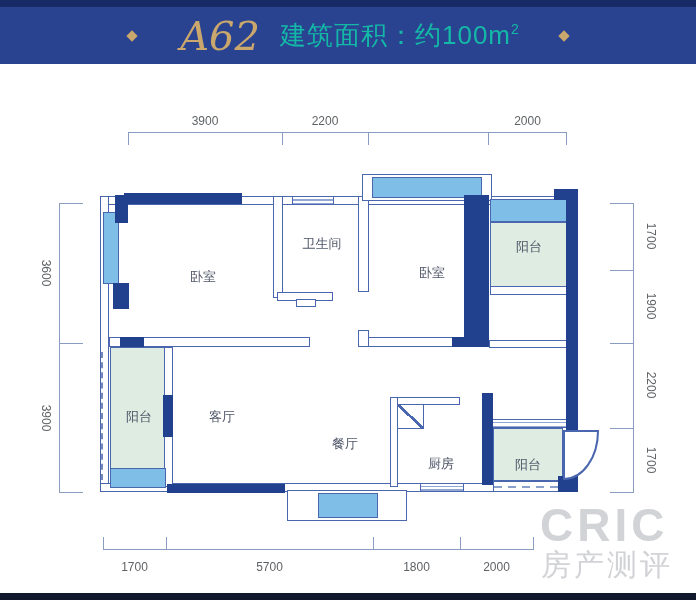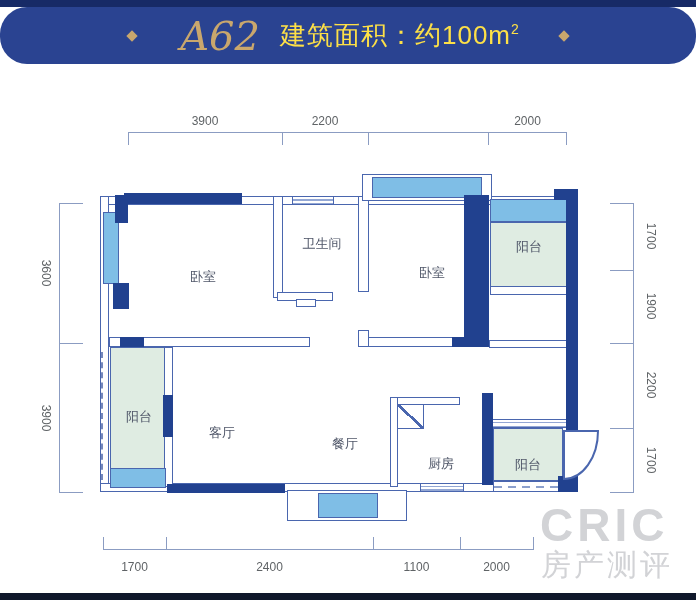--- a/index.html
+++ b/index.html
@@ -8,7 +8,7 @@
   
   .top-strip{position:absolute;left:0;top:0;width:696px;height:7px;background:#172a66;}
   .banner{position:absolute;left:0;top:7px;width:696px;height:57px;background:#2a4391;
-          display:flex;align-items:center;justify-content:center;border-radius:27px;}
+          display:flex;align-items:center;justify-content:center;}
   .diamond{width:8px;height:8px;background:#c9a76d;transform:rotate(45deg);flex:0 0 auto;}
   .unit-script{color:#c9a76d;font-family:"DejaVu Serif","Liberation Serif",serif;
                font-style:italic;font-size:40px;line-height:1;margin:0 14px 0 44px;}

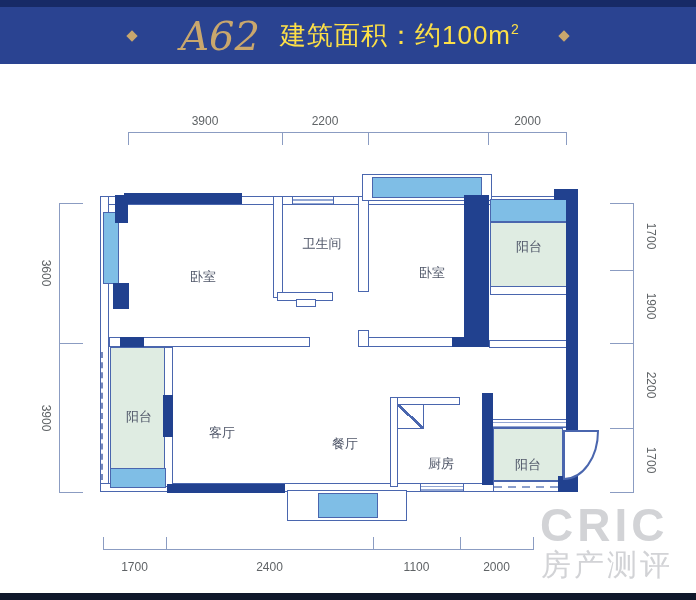--- a/index.html
+++ b/index.html
@@ -12,7 +12,7 @@
   .diamond{width:8px;height:8px;background:#c9a76d;transform:rotate(45deg);flex:0 0 auto;}
   .unit-script{color:#c9a76d;font-family:"DejaVu Serif","Liberation Serif",serif;
                font-style:italic;font-size:40px;line-height:1;margin:0 14px 0 44px;}
-  .area-text{color:#fde047;font-size:26px;letter-spacing:1px;margin:0 40px 0 6px;}
+  .area-text{color:#14b8a6;font-size:26px;letter-spacing:1px;margin:0 40px 0 6px;}
   .area-text sup{font-size:14px;}
   .bottom-strip{position:absolute;left:0;top:593px;width:696px;height:7px;background:#10182b;}
   

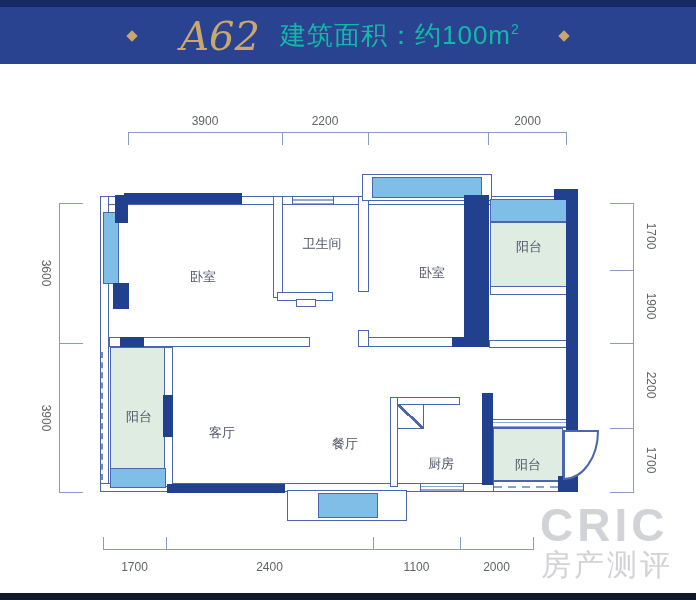--- a/index.html
+++ b/index.html
@@ -112,7 +112,7 @@
   <div class="room" style="left:400px;top:264px">卧室</div>
   <div class="room" style="left:497px;top:238px">阳台</div>
   <div class="room" style="left:107px;top:408px">阳台</div>
-  <div class="room" style="left:190px;top:424px">客厅</div>
+  <div class="room" style="left:190px;top:408px">客厅</div>
   <div class="room" style="left:313px;top:435px">餐厅</div>
   <div class="room" style="left:409px;top:455px">厨房</div>
   <div class="room" style="left:496px;top:456px">阳台</div>

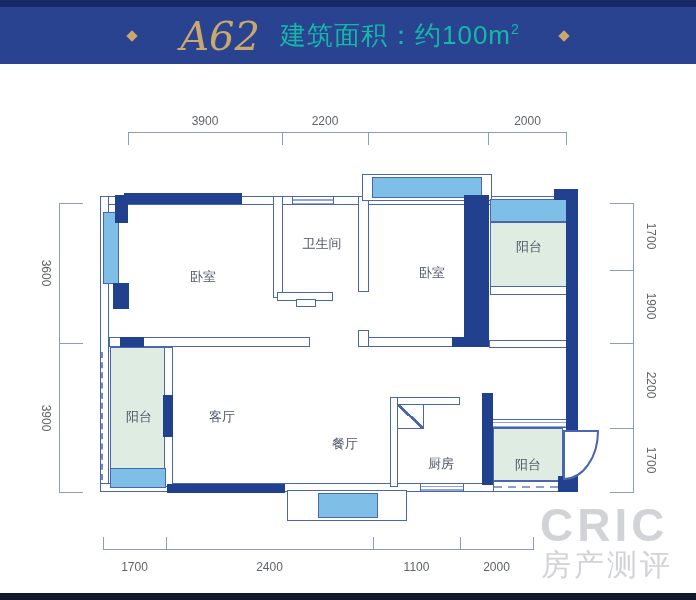--- a/index.html
+++ b/index.html
@@ -134,7 +134,7 @@
   <div class="dtick" style="left:460px;top:537px;width:1px;height:13px"></div>
   <div class="dtick" style="left:533px;top:537px;width:1px;height:13px"></div>
   <div class="dlab" style="left:103px;top:560px;width:63px">1700</div>
-  <div class="dlab" style="left:166px;top:560px;width:207px">2400</div>
+  <div class="dlab" style="left:166px;top:560px;width:207px">5700</div>
   <div class="dlab" style="left:373px;top:560px;width:87px">1100</div>
   <div class="dlab" style="left:460px;top:560px;width:73px">2000</div>
 

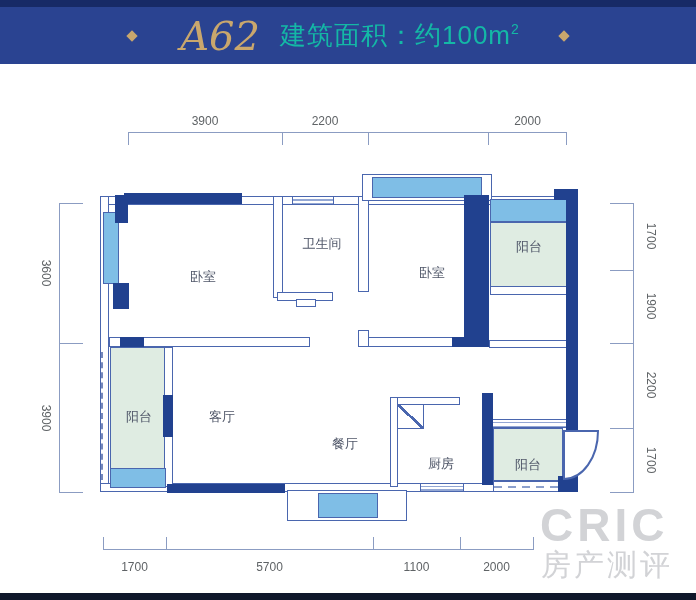--- a/index.html
+++ b/index.html
@@ -135,7 +135,7 @@
   <div class="dtick" style="left:533px;top:537px;width:1px;height:13px"></div>
   <div class="dlab" style="left:103px;top:560px;width:63px">1700</div>
   <div class="dlab" style="left:166px;top:560px;width:207px">5700</div>
-  <div class="dlab" style="left:373px;top:560px;width:87px">1100</div>
+  <div class="dlab" style="left:373px;top:560px;width:87px">1800</div>
   <div class="dlab" style="left:460px;top:560px;width:73px">2000</div>
 
   <div class="dline" style="left:59px;top:203px;width:1px;height:290px"></div>

